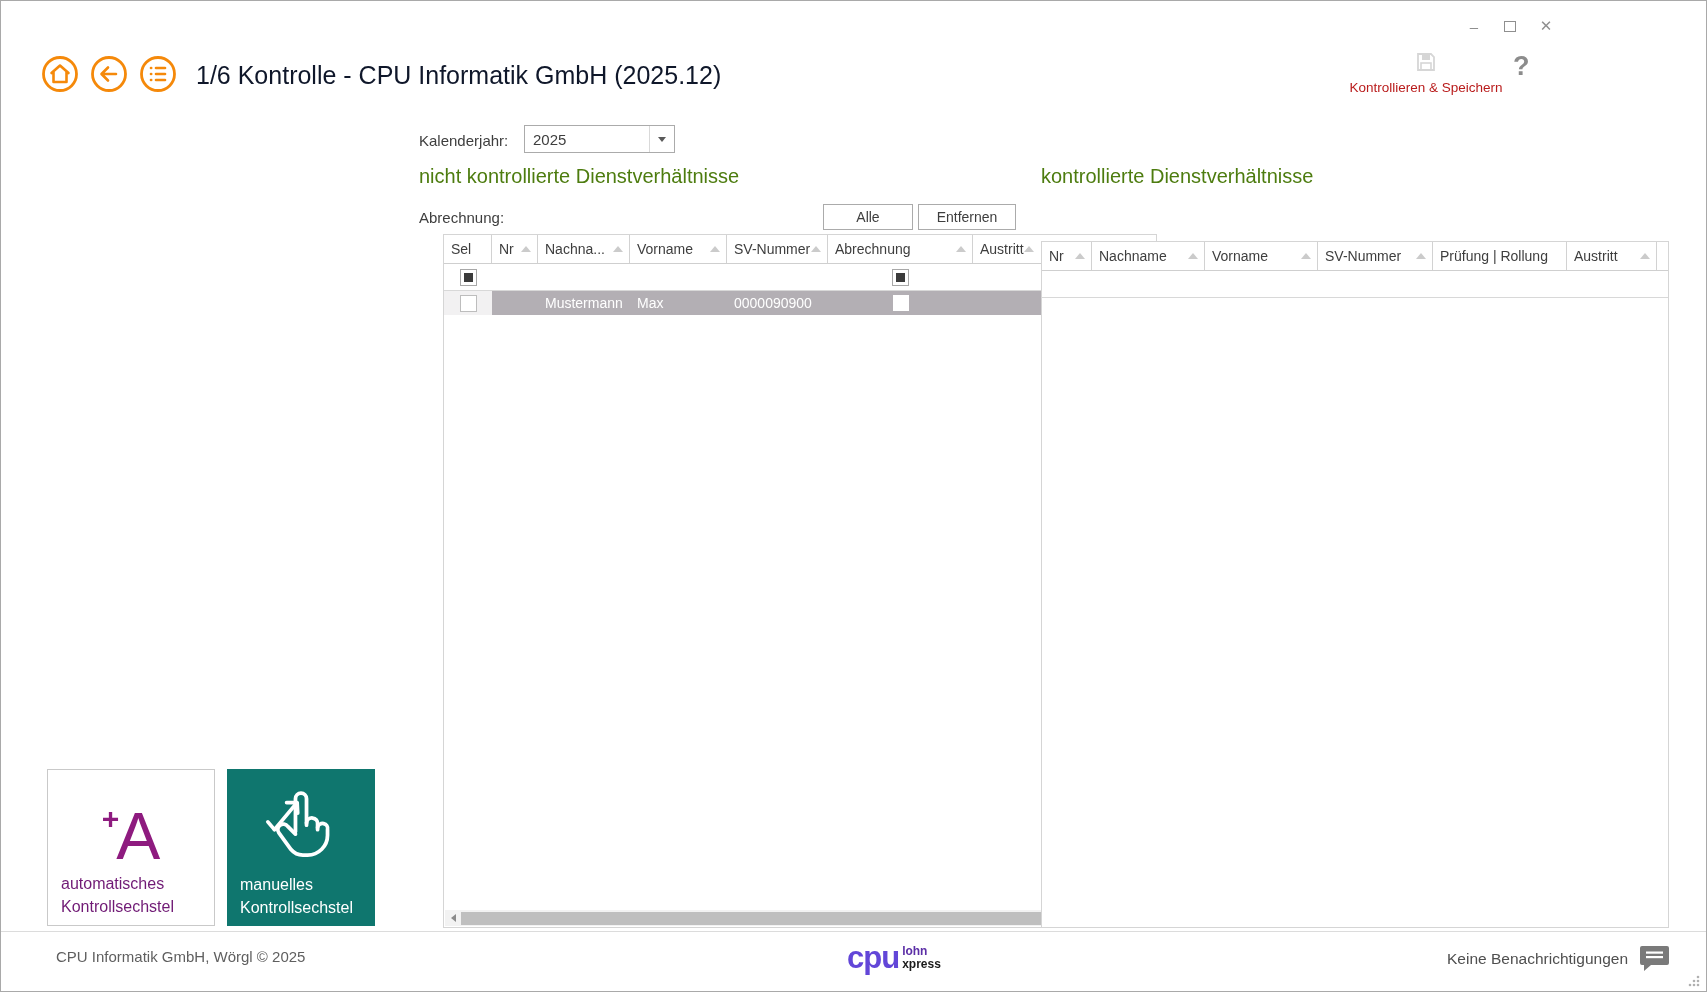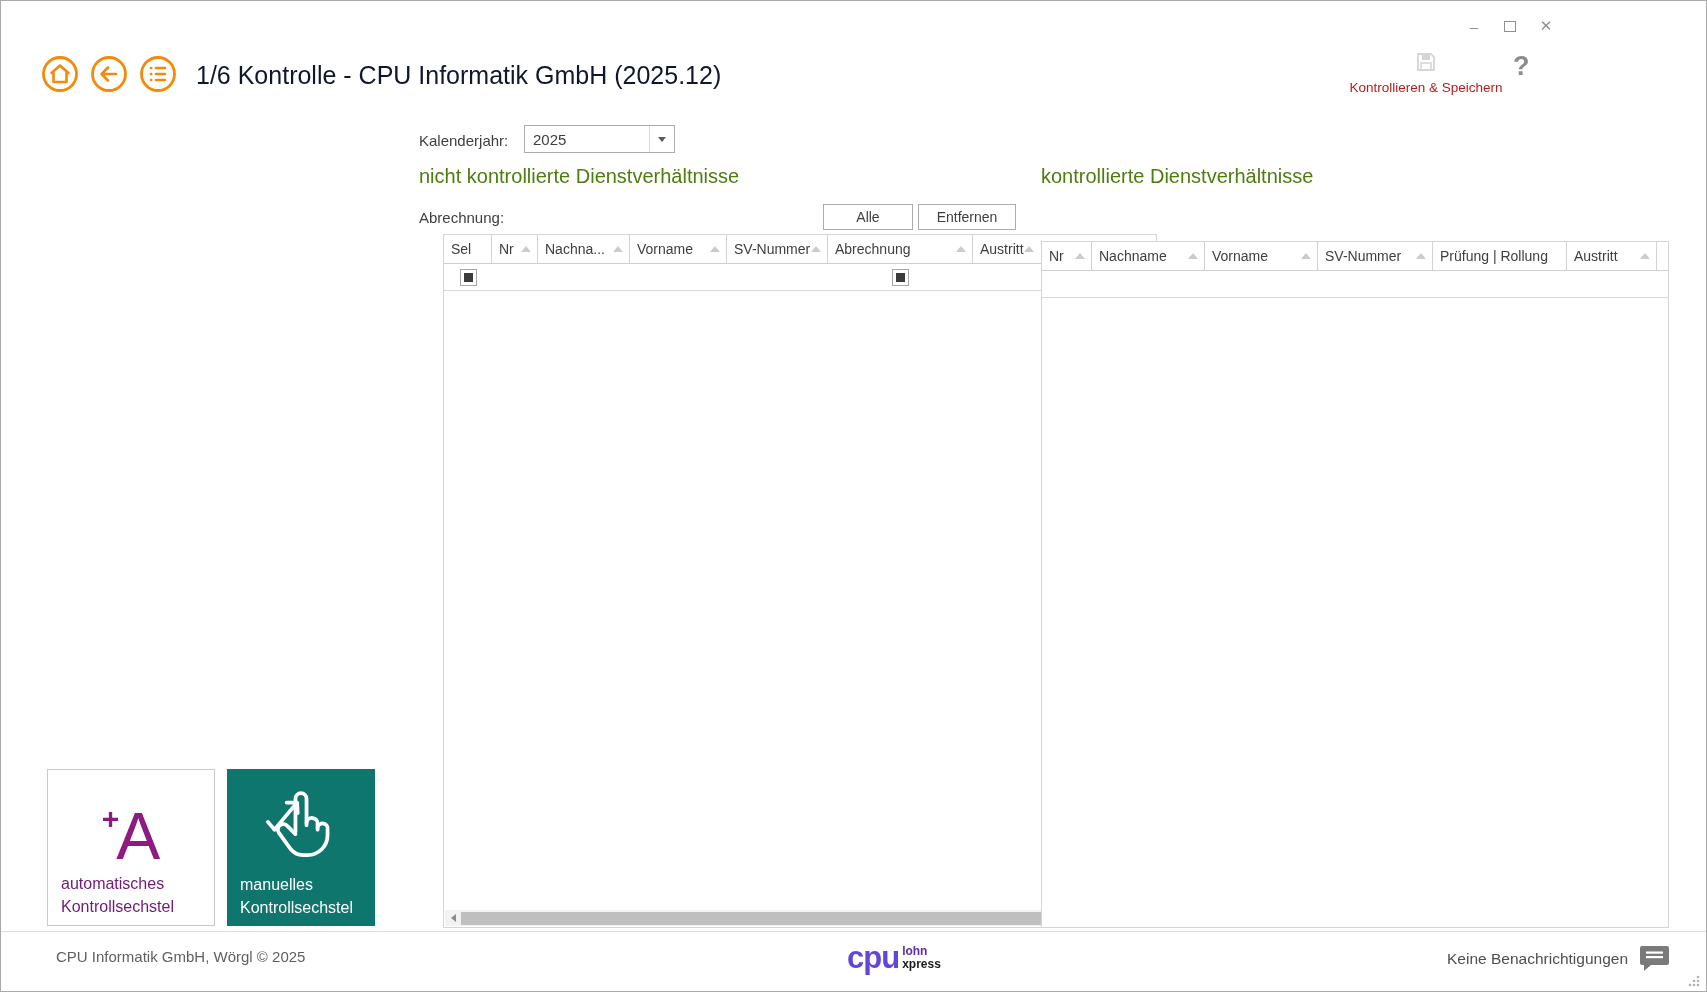--- a/index.html
+++ b/index.html
@@ -191,6 +191,19 @@
         </div>
       <div class="fcell lt6"></div>
     </div>
+    <div class="drow">
+      <div class="dcell selcell lt0">
+          <span class="cb" style="border-color:#bdbdbd;"></span>
+        </div>
+      <div class="dcell lt1"></div>
+      <div class="dcell lt2">Mustermann</div>
+      <div class="dcell lt3">Max</div>
+      <div class="dcell lt4">0000090900</div>
+      <div class="dcell lt5" style="justify-content:center;padding-left:0;">
+          <span class="cb-white"></span>
+        </div>
+      <div class="dcell lt6"></div>
+    </div>
     <div class="hscroll">
       <div class="sb-arrow">
           <span class="tri-l"></span>

